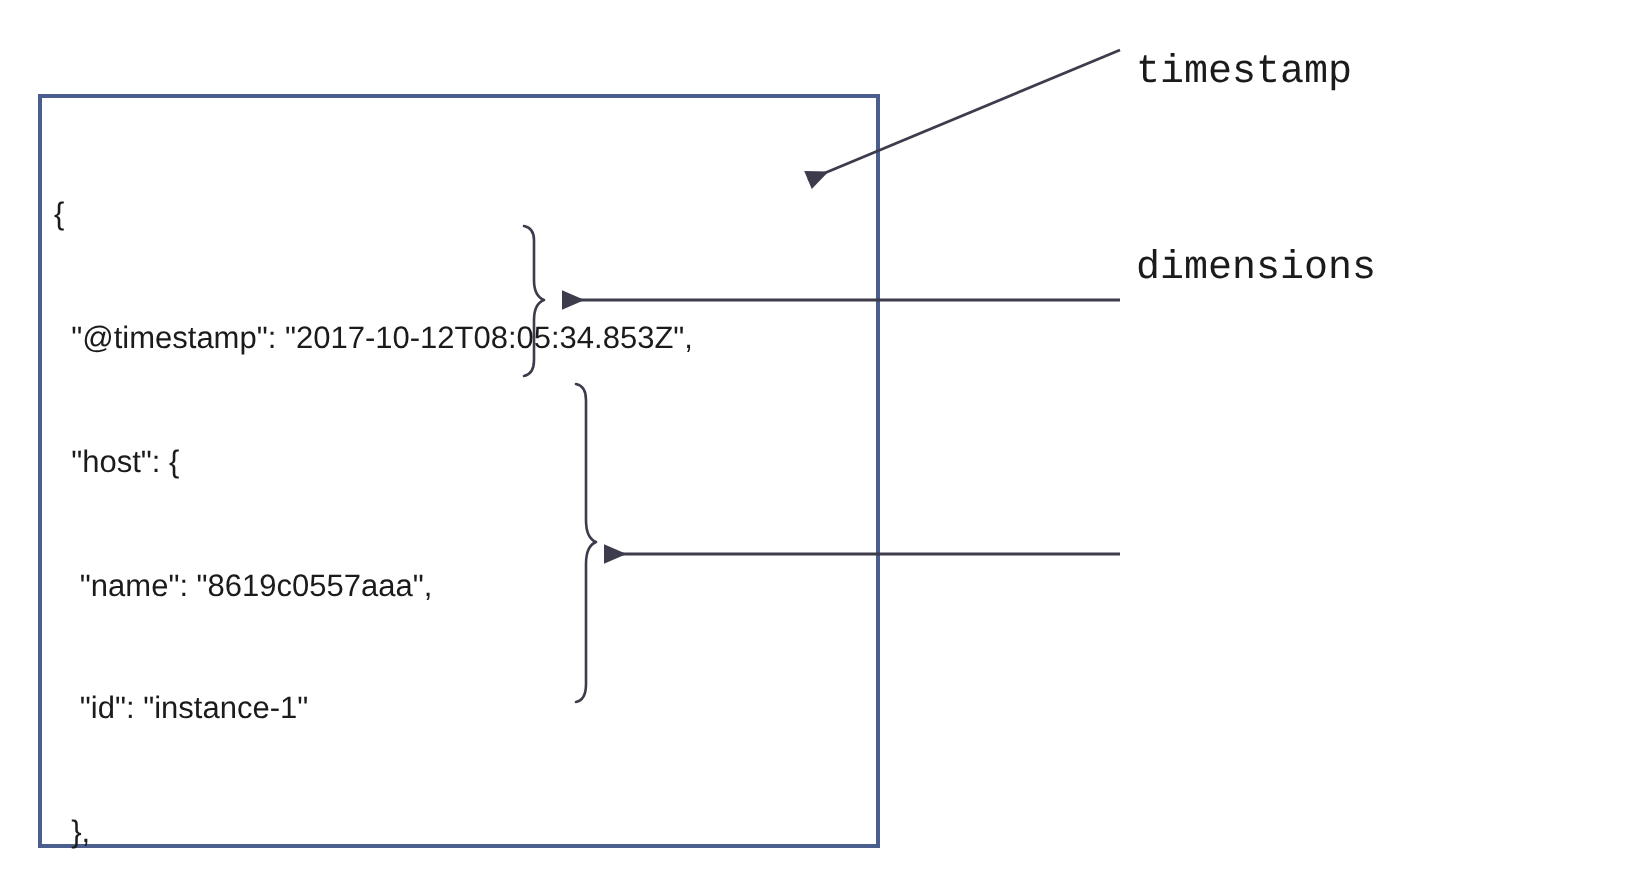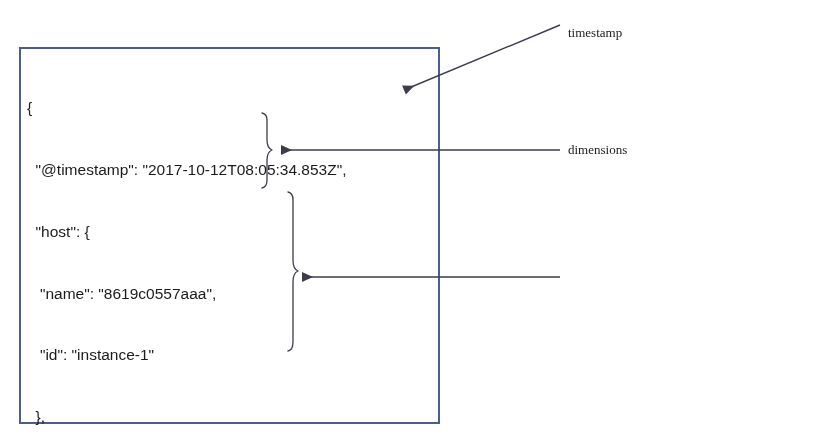--- a/index.html
+++ b/index.html
@@ -48,8 +48,8 @@
   
   .anno-label {
     position: absolute;
-    font-family: Liberation Serif, serif;
-    font-size: 13px;
+    font-family: Liberation Mono, monospace;
+    font-size: 20px;
     color: #1b1b1b;
     white-space: nowrap;
   }

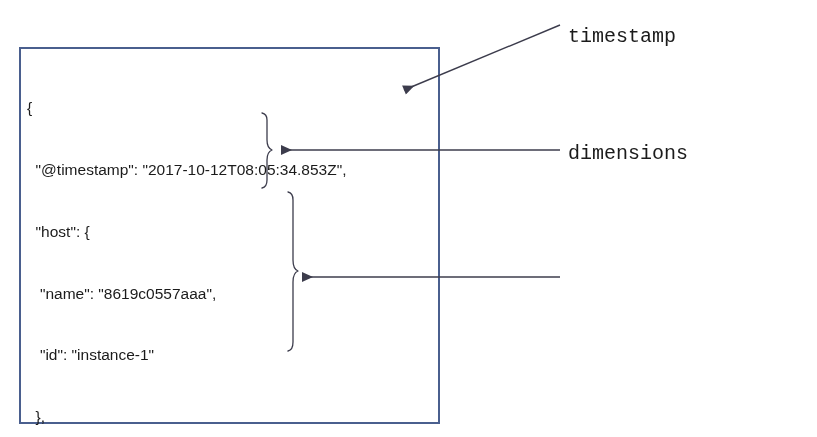--- a/index.html
+++ b/index.html
@@ -54,7 +54,7 @@
     white-space: nowrap;
   }
   #label-timestamp { left: 568px; top: 25px; }
-  #label-dimensions { left: 568px; top: 142px; text-align: center; }
+  #label-dimensions { left: 568px; top: 123px; text-align: center; }
   #label-metric { left: 568px; top: 267px; }
 
   

